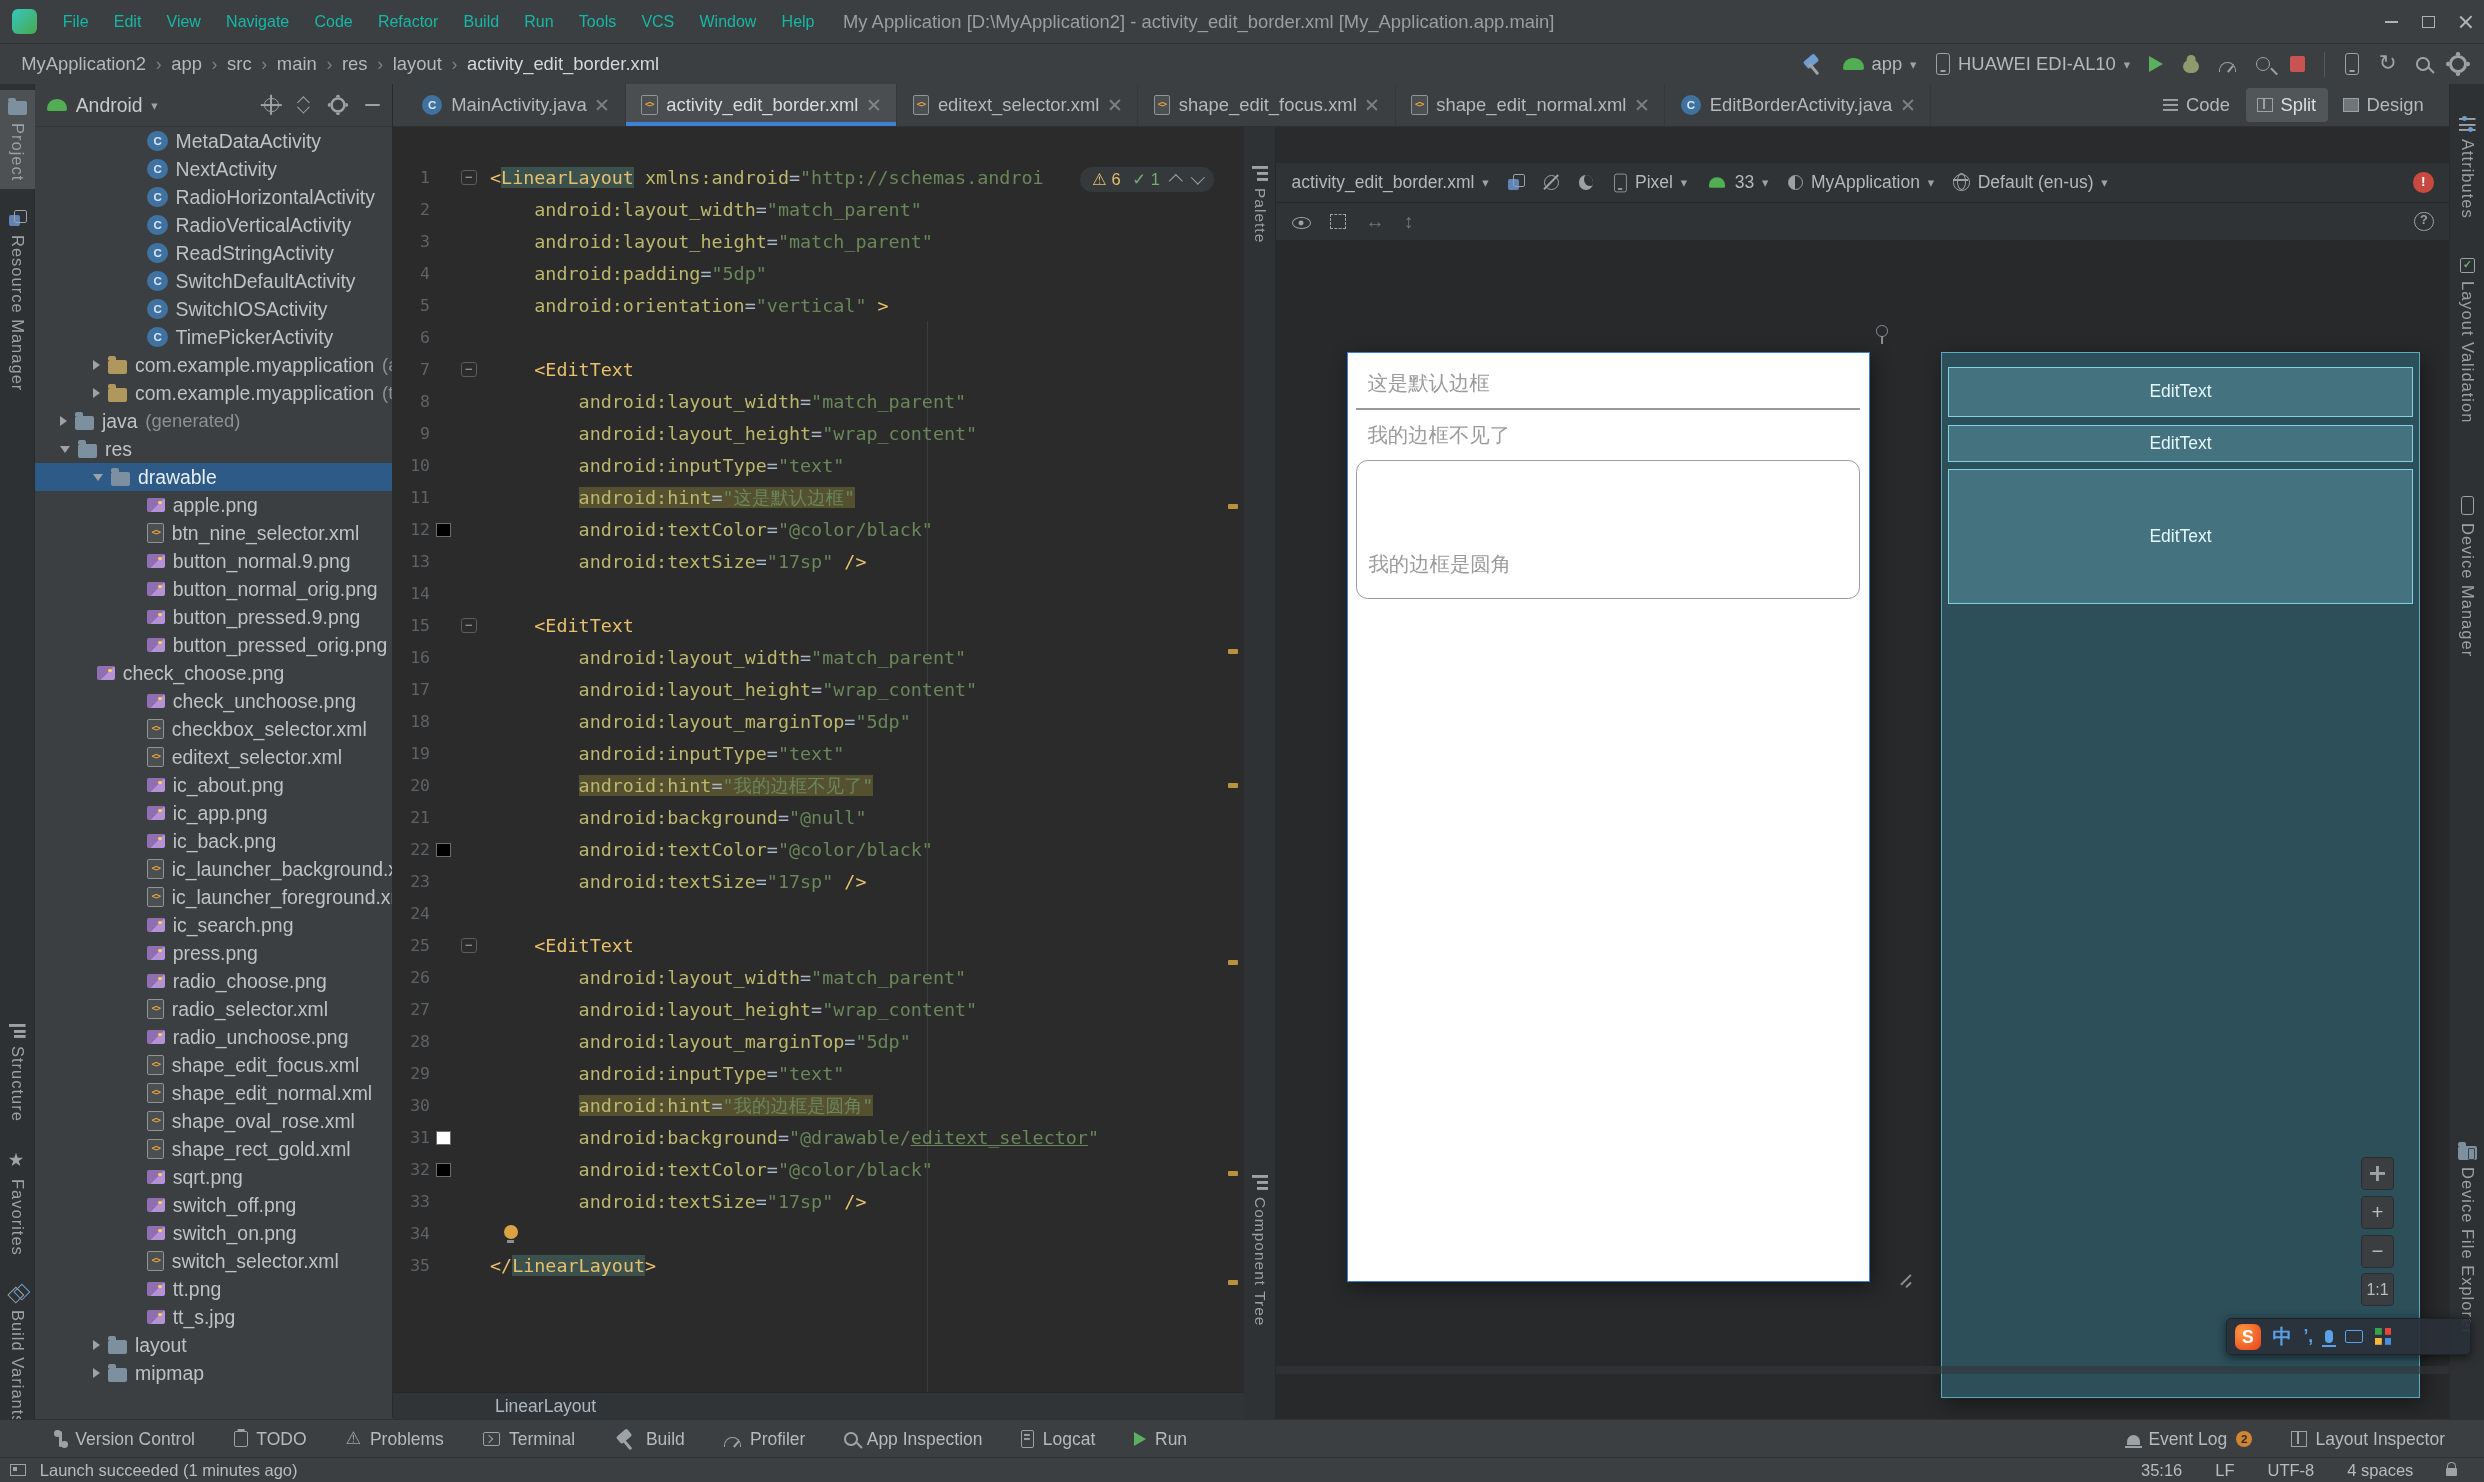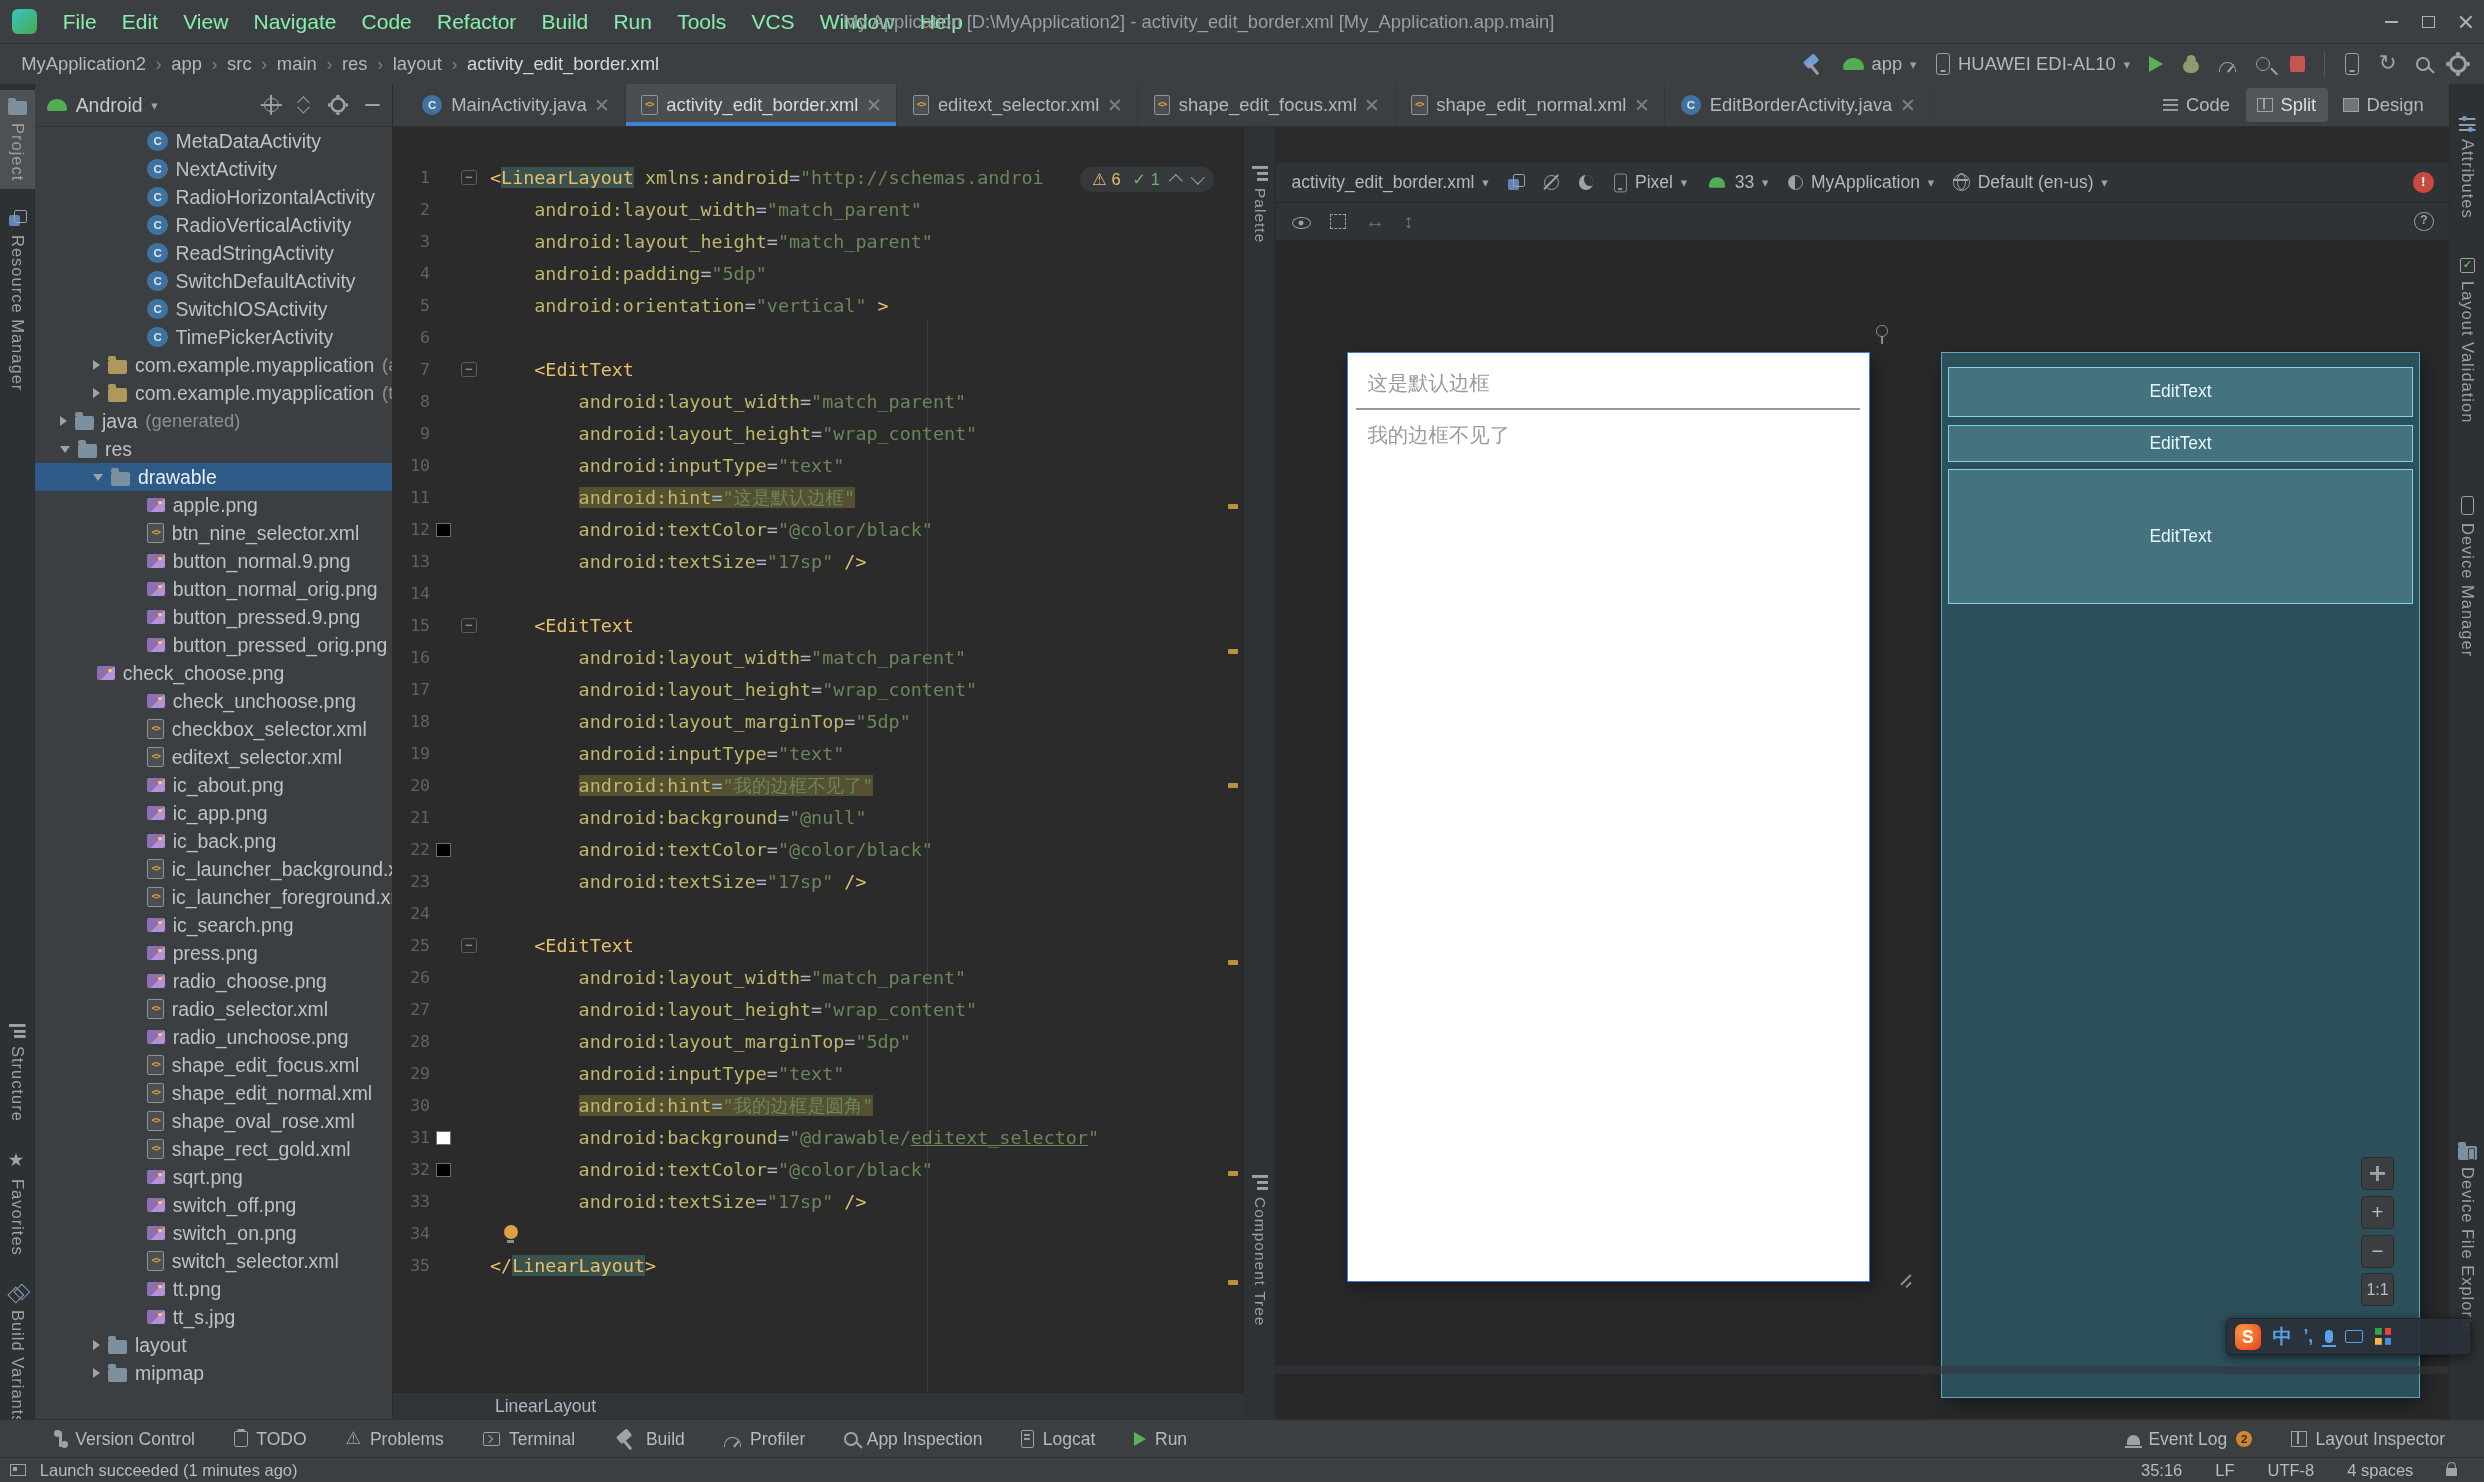--- a/index.html
+++ b/index.html
@@ -11,7 +11,7 @@
   #menubar{position:absolute;left:0;top:0;width:2484px;height:44px;background:#3c3f41;border-bottom:1px solid #2e3032;display:flex;align-items:center}
   .as-logo{width:25px;height:25px;border-radius:5.8px;margin:0 13.6px 0 11.6px;background:linear-gradient(135deg,#35c7c0 0%,#4aa84e 100%)}
   #menu-items{display:flex;align-items:center;height:100%}
-  .menu-item{padding:0 12.6px;height:100%;display:flex;align-items:center;color:#86efac;font-size:21px;cursor:default}
+  .menu-item{padding:0 12.6px;height:100%;display:flex;align-items:center;color:#14b8a6;font-size:16px;cursor:default}
   #window-title{position:absolute;left:843px;top:0;height:44px;display:flex;align-items:center;color:#9a9ea2;font-size:18.4px;white-space:nowrap}
   #win-controls{position:absolute;right:0;top:0;height:44px;display:flex}
   .wbtn{width:37px;height:44px;display:flex;align-items:center;justify-content:center;position:relative}

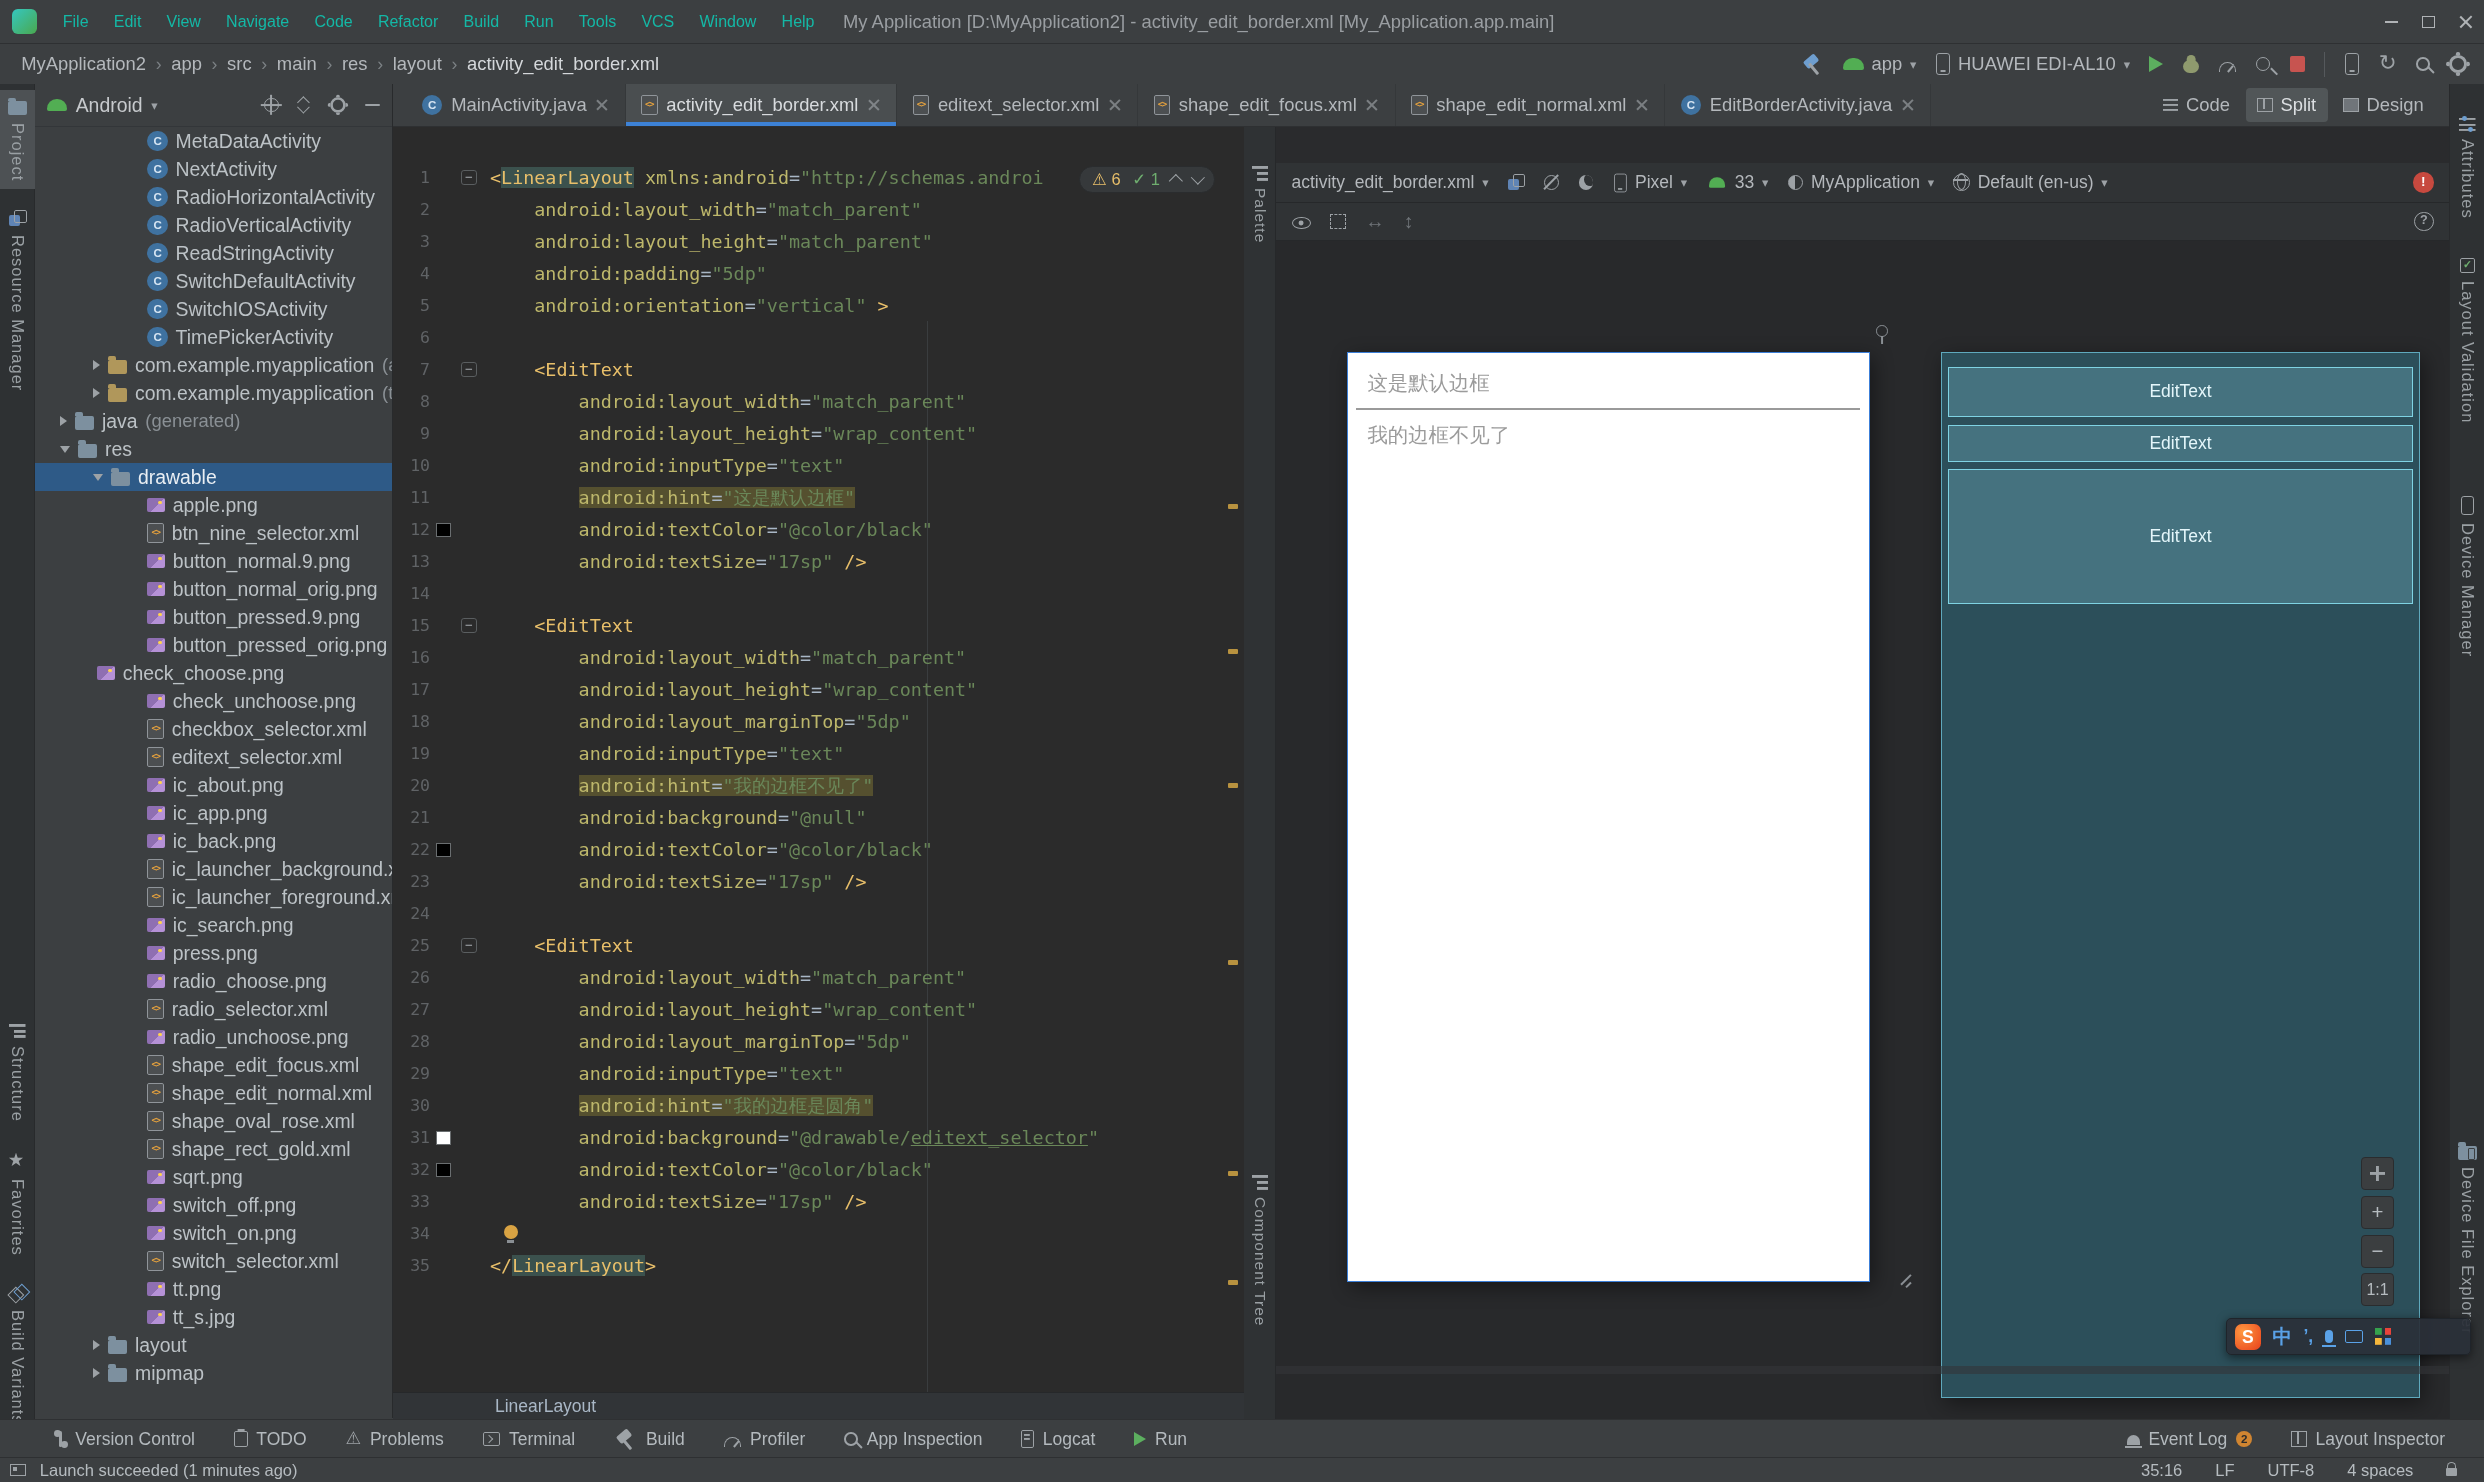--- a/index.html
+++ b/index.html
@@ -968,6 +968,9 @@
       <div class="prev-hint h1">这是默认边框</div>
       <div id="prev-underline"></div>
       <div class="prev-hint h2">我的边框不见了</div>
+      <div id="prev-roundbox">
+        <div class="prev-hint h3">我的边框是圆角</div>
+      </div>
     </div>
     <div id="screen-blueprint">
       <div class="bp-box bp1">

